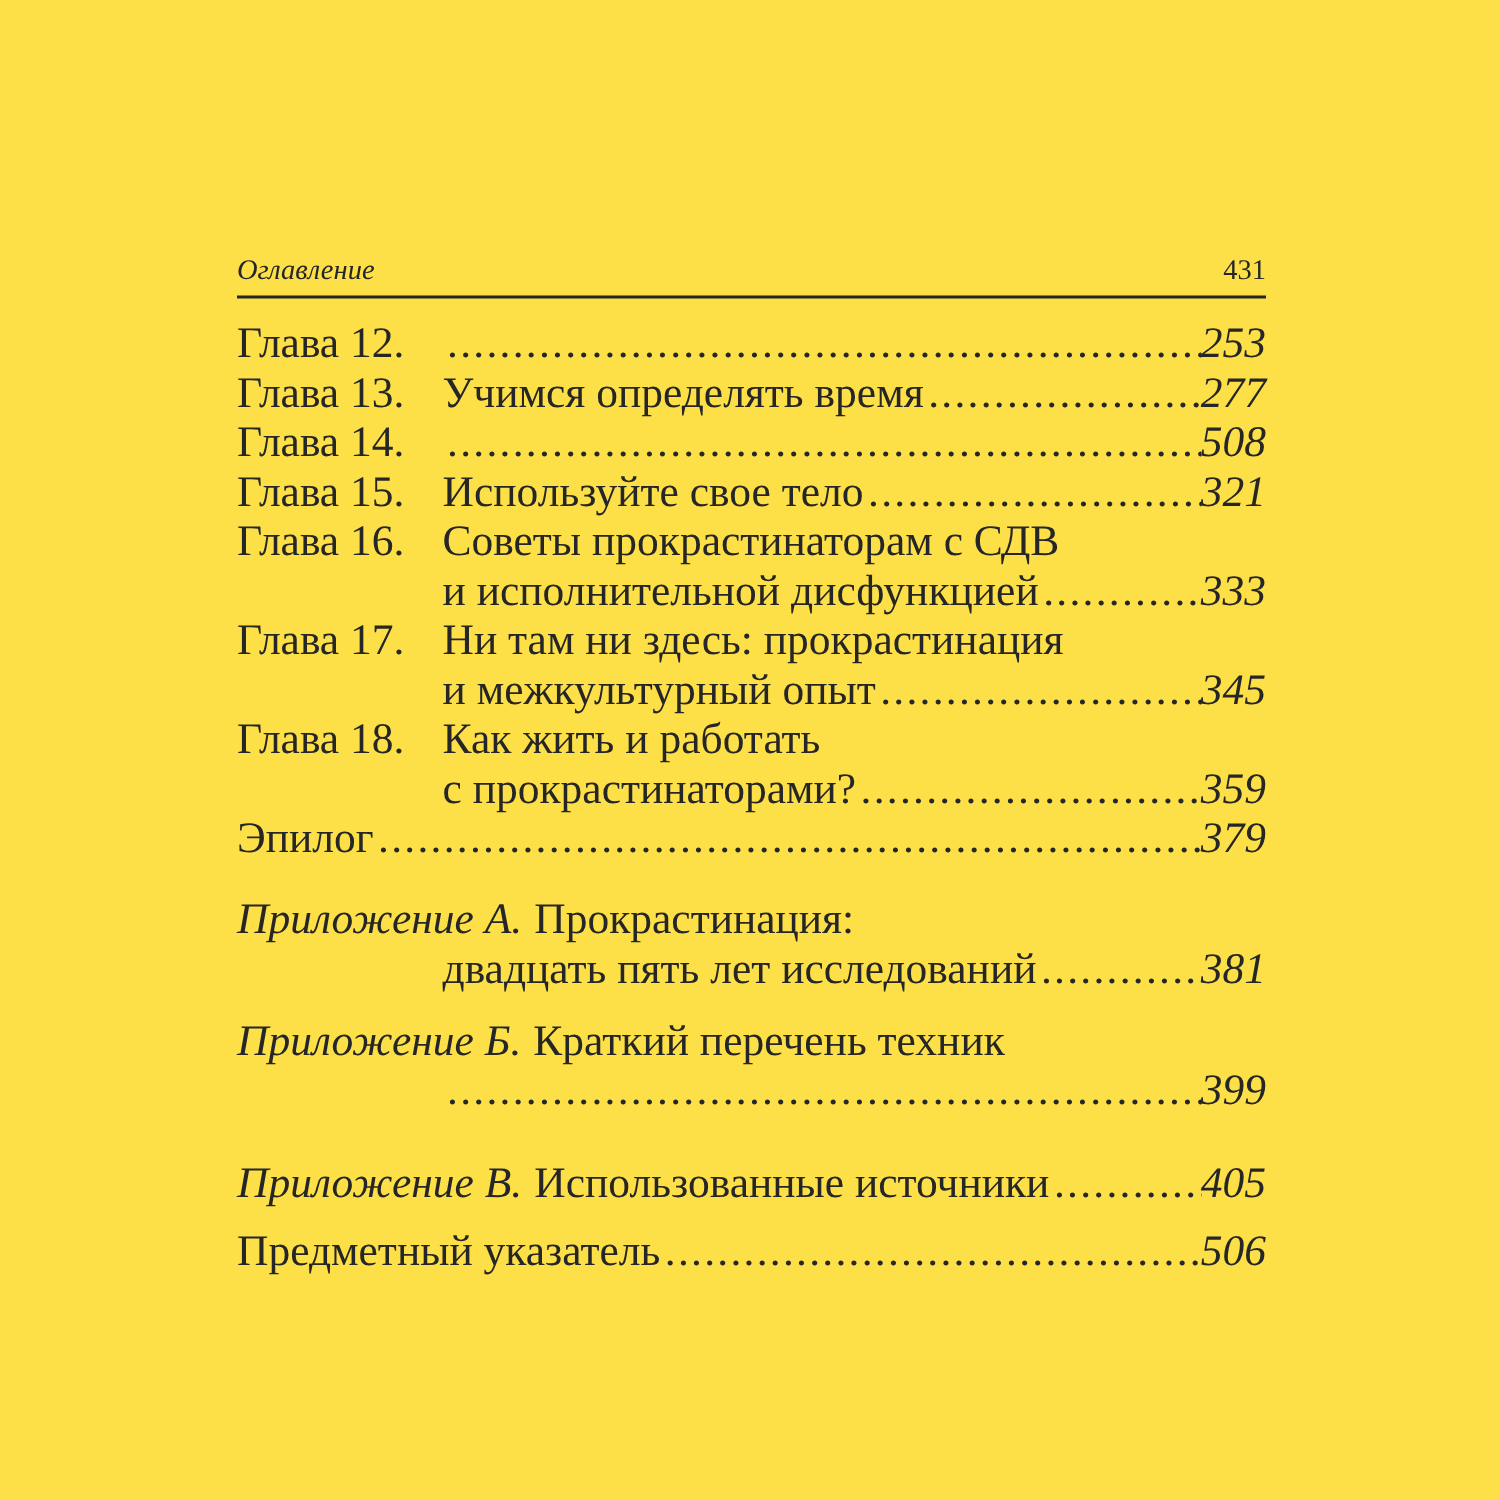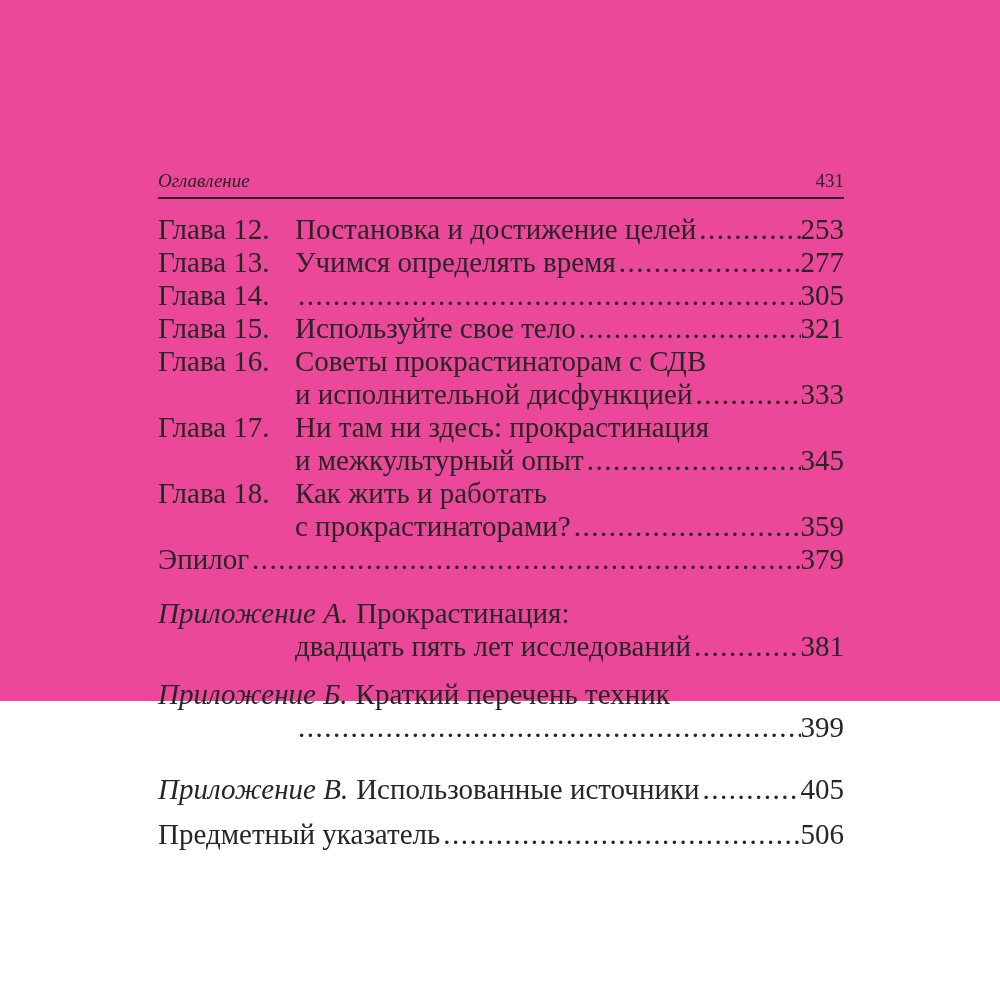--- a/index.html
+++ b/index.html
@@ -12,8 +12,8 @@
   .page {
     position: relative;
     width: 1000px;
-    height: 701px;
-    background: #ec4899;
+    height: 1000px;
+    background: #fde047;
   }
   .content {
     position: absolute;

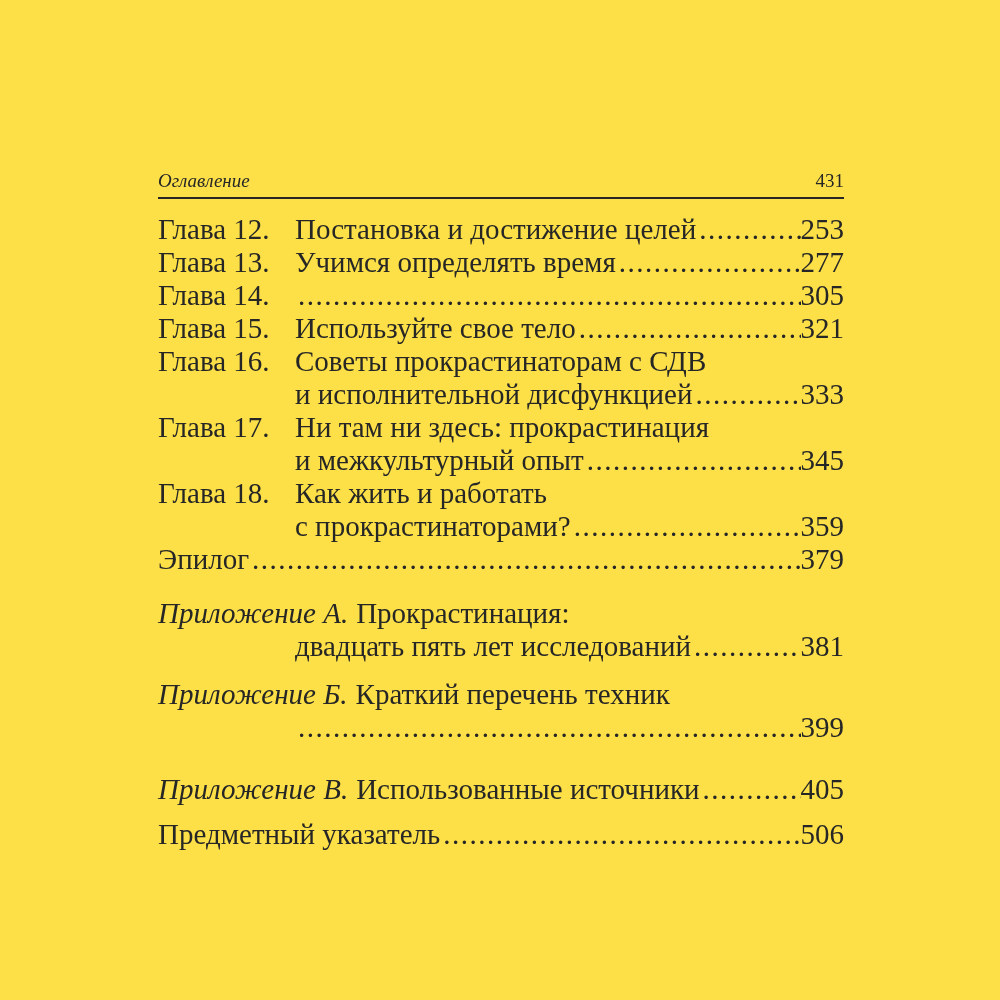--- a/index.html
+++ b/index.html
@@ -86,7 +86,6 @@
 
       <div class="row">
         <span class="label">Глава 12.</span>
-        <span class="text">Постановка и достижение целей</span>
         <span class="leader"></span>
         <span class="pagenum">253</span>
       </div>

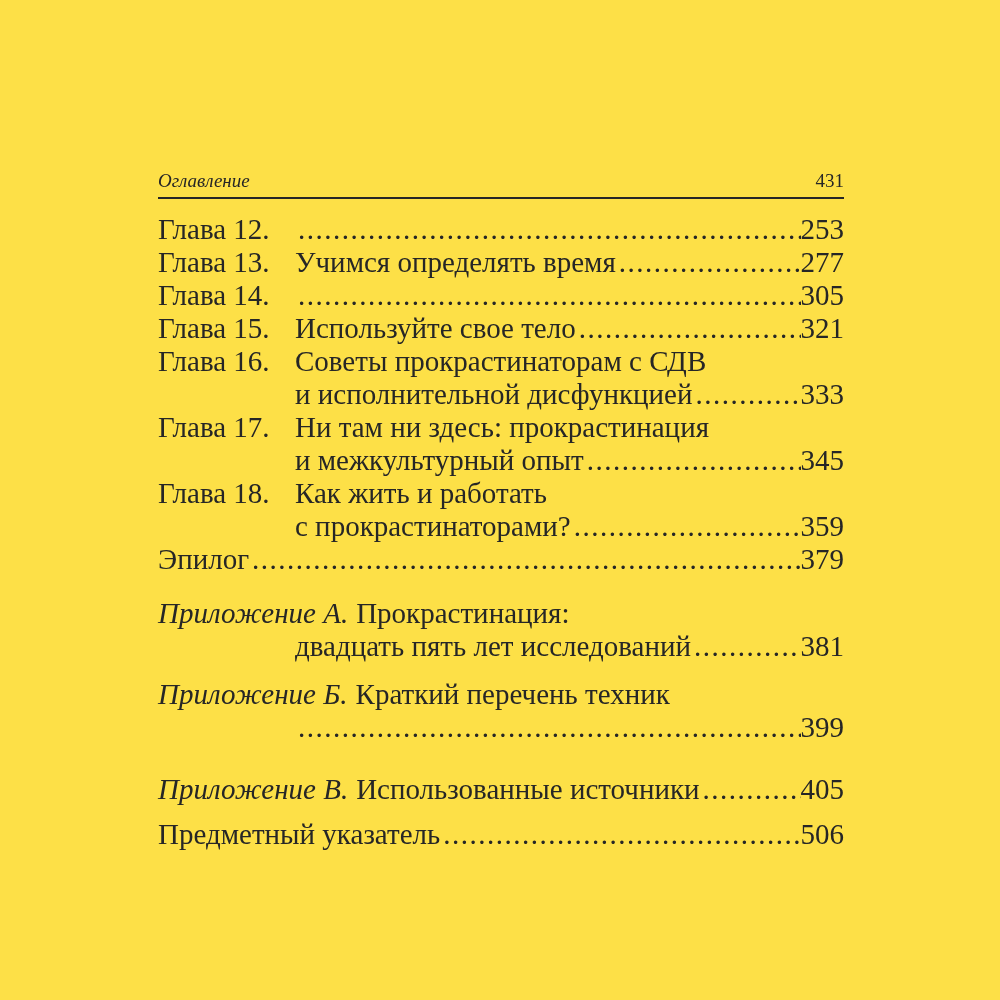--- a/index.html
+++ b/index.html
@@ -64,7 +64,7 @@
   .leader::after {
     content: "........................................................................................................................................................................";
   }
-  .pagenum { flex: 0 0 auto; text-align: left; }
+  .pagenum { flex: 0 0 auto; text-align: left; font-style: italic; }
 
   .gap-a { margin-top: 21px; }
   .gap-b { margin-top: 15px; }

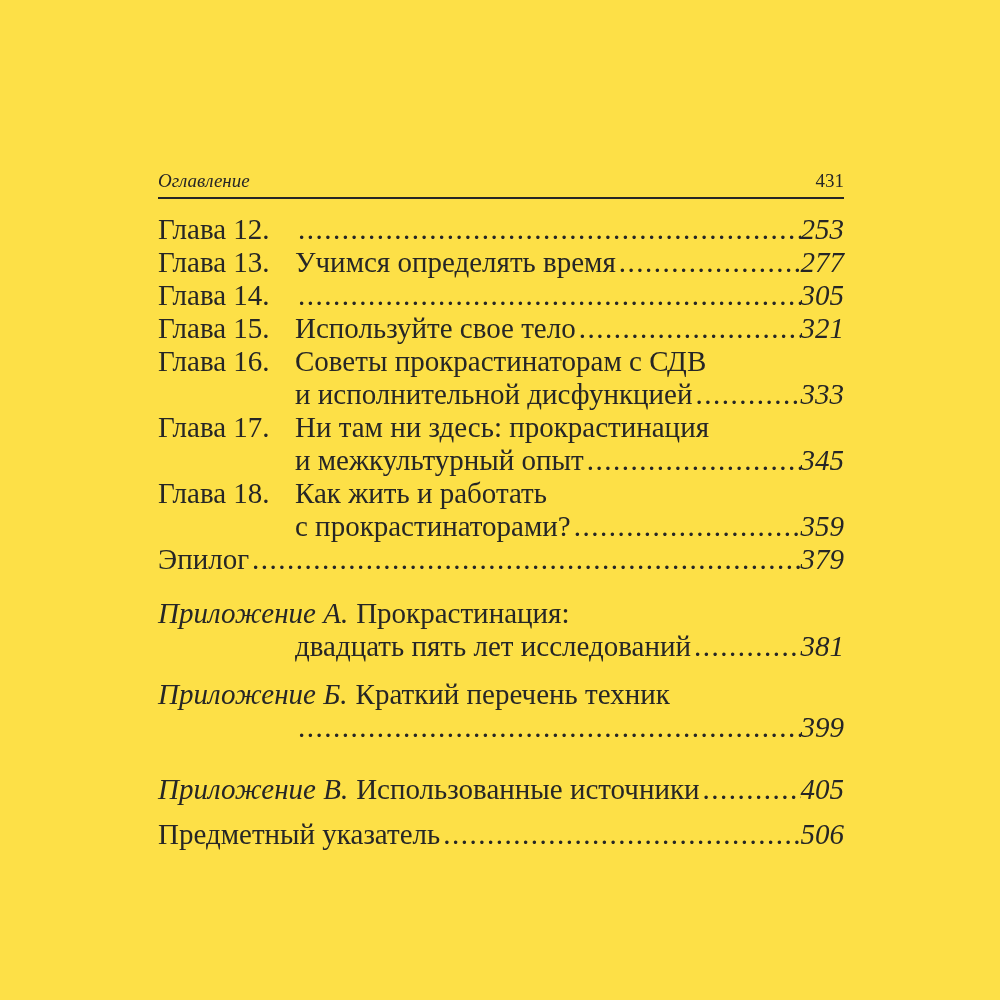--- a/index.html
+++ b/index.html
@@ -100,7 +100,7 @@
       <div class="row">
         <span class="label">Глава 14.</span>
         <span class="leader"></span>
-        <span class="pagenum">305</span>
+        <span class="pagenum">508</span>
       </div>
 
       <div class="row">

